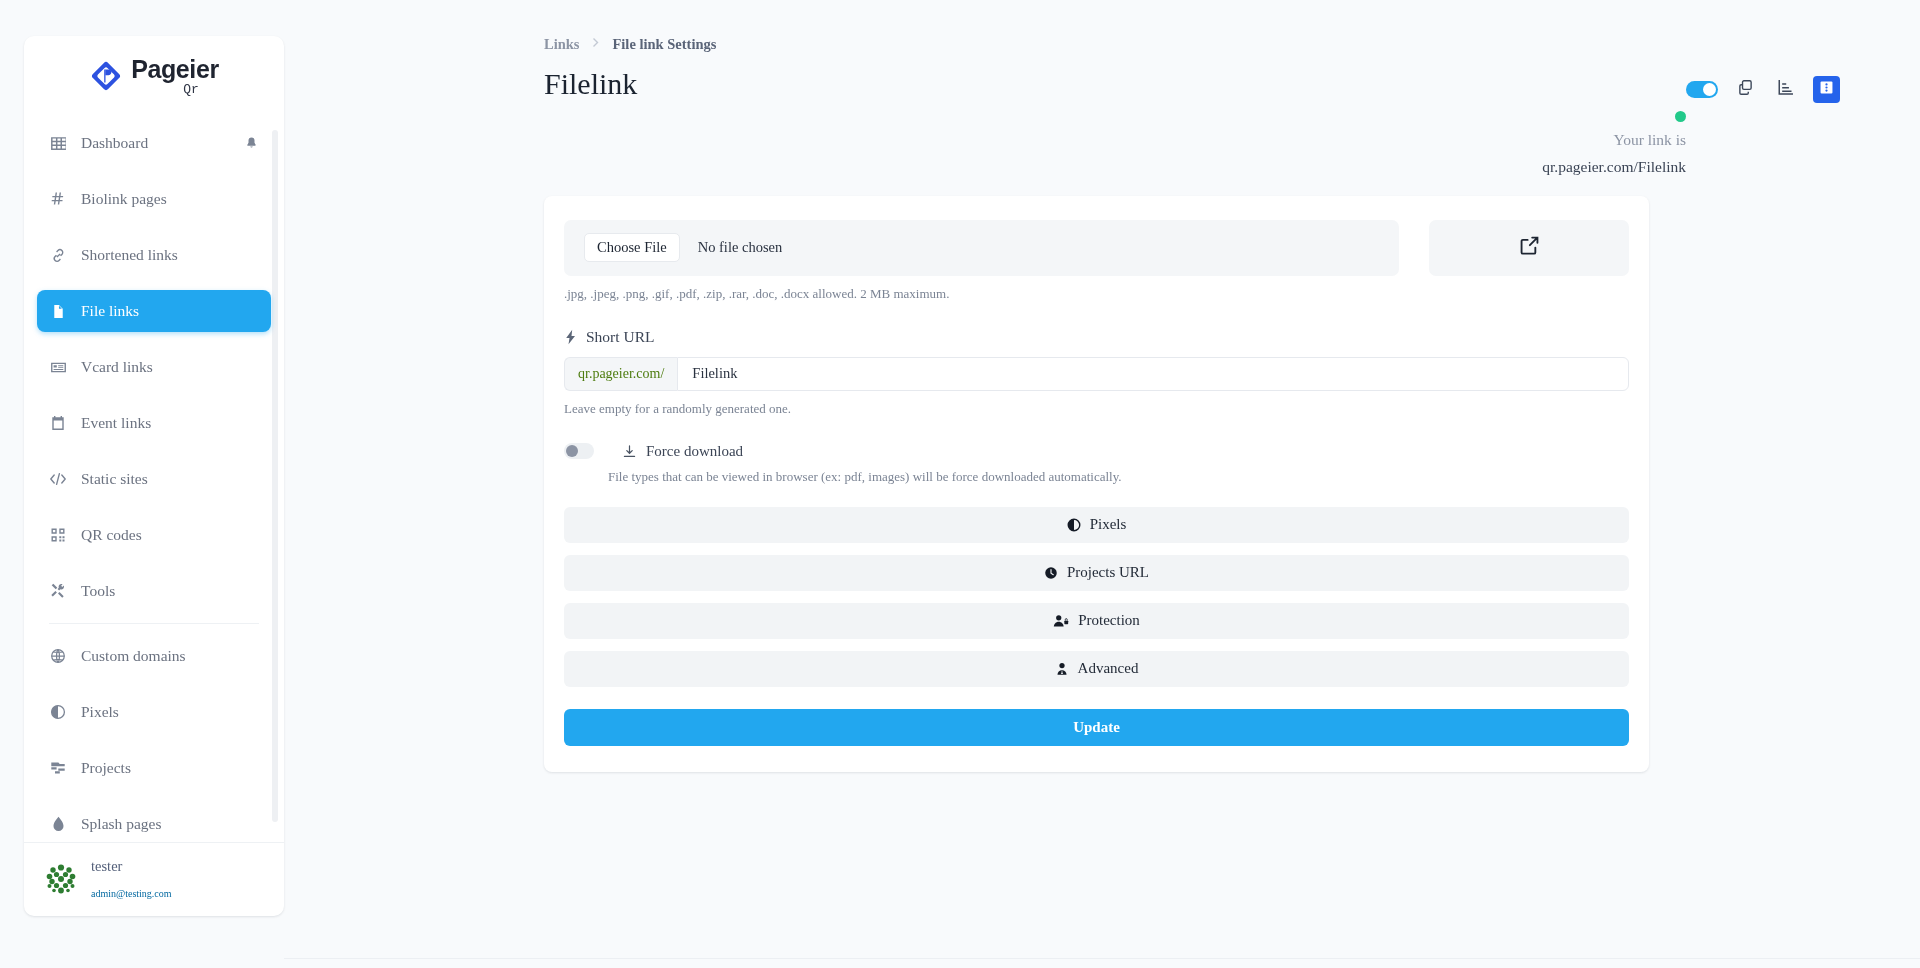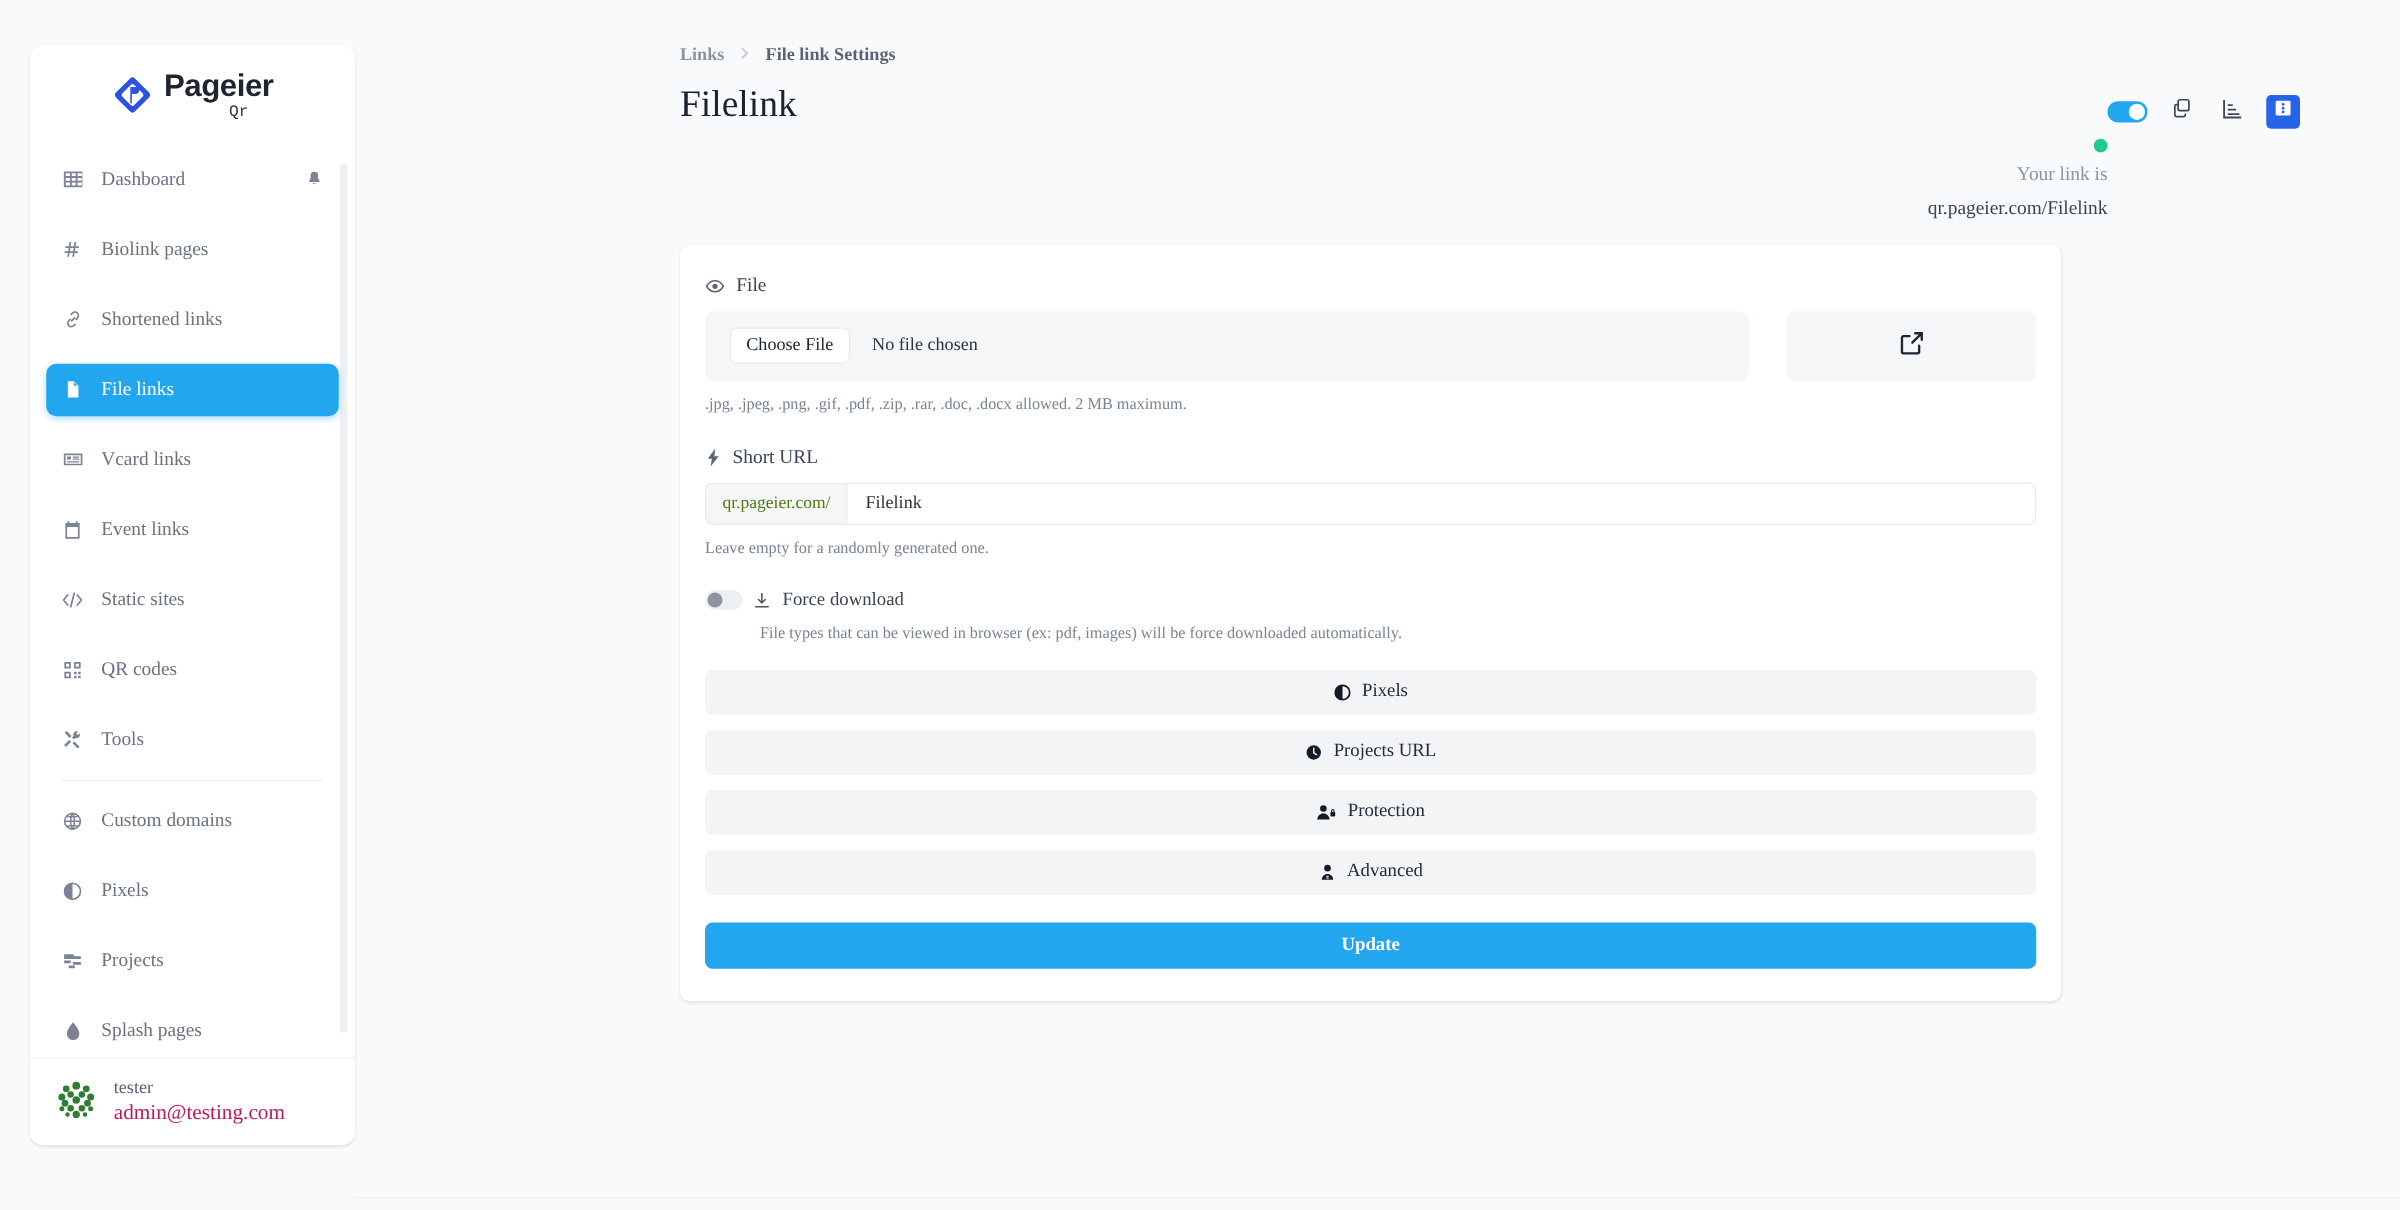--- a/index.html
+++ b/index.html
@@ -455,15 +455,6 @@
     <div class="card">
 
       
-      <div class="field-label">
-        <span class="ico">
-          <svg width="16" height="16" viewBox="0 0 16 16" fill="none" stroke="currentColor" stroke-width="1.25">
-              <path d="M1.3 8S3.8 3.6 8 3.6 14.7 8 14.7 8S12.2 12.4 8 12.4 1.3 8 1.3 8z"></path>
-              <circle cx="8" cy="8" r="2.1" fill="currentColor" stroke="none"></circle>
-            </svg>
-        </span>
-        <span>File</span>
-      </div>
 
       <div class="file-row">
         <div class="file-input">

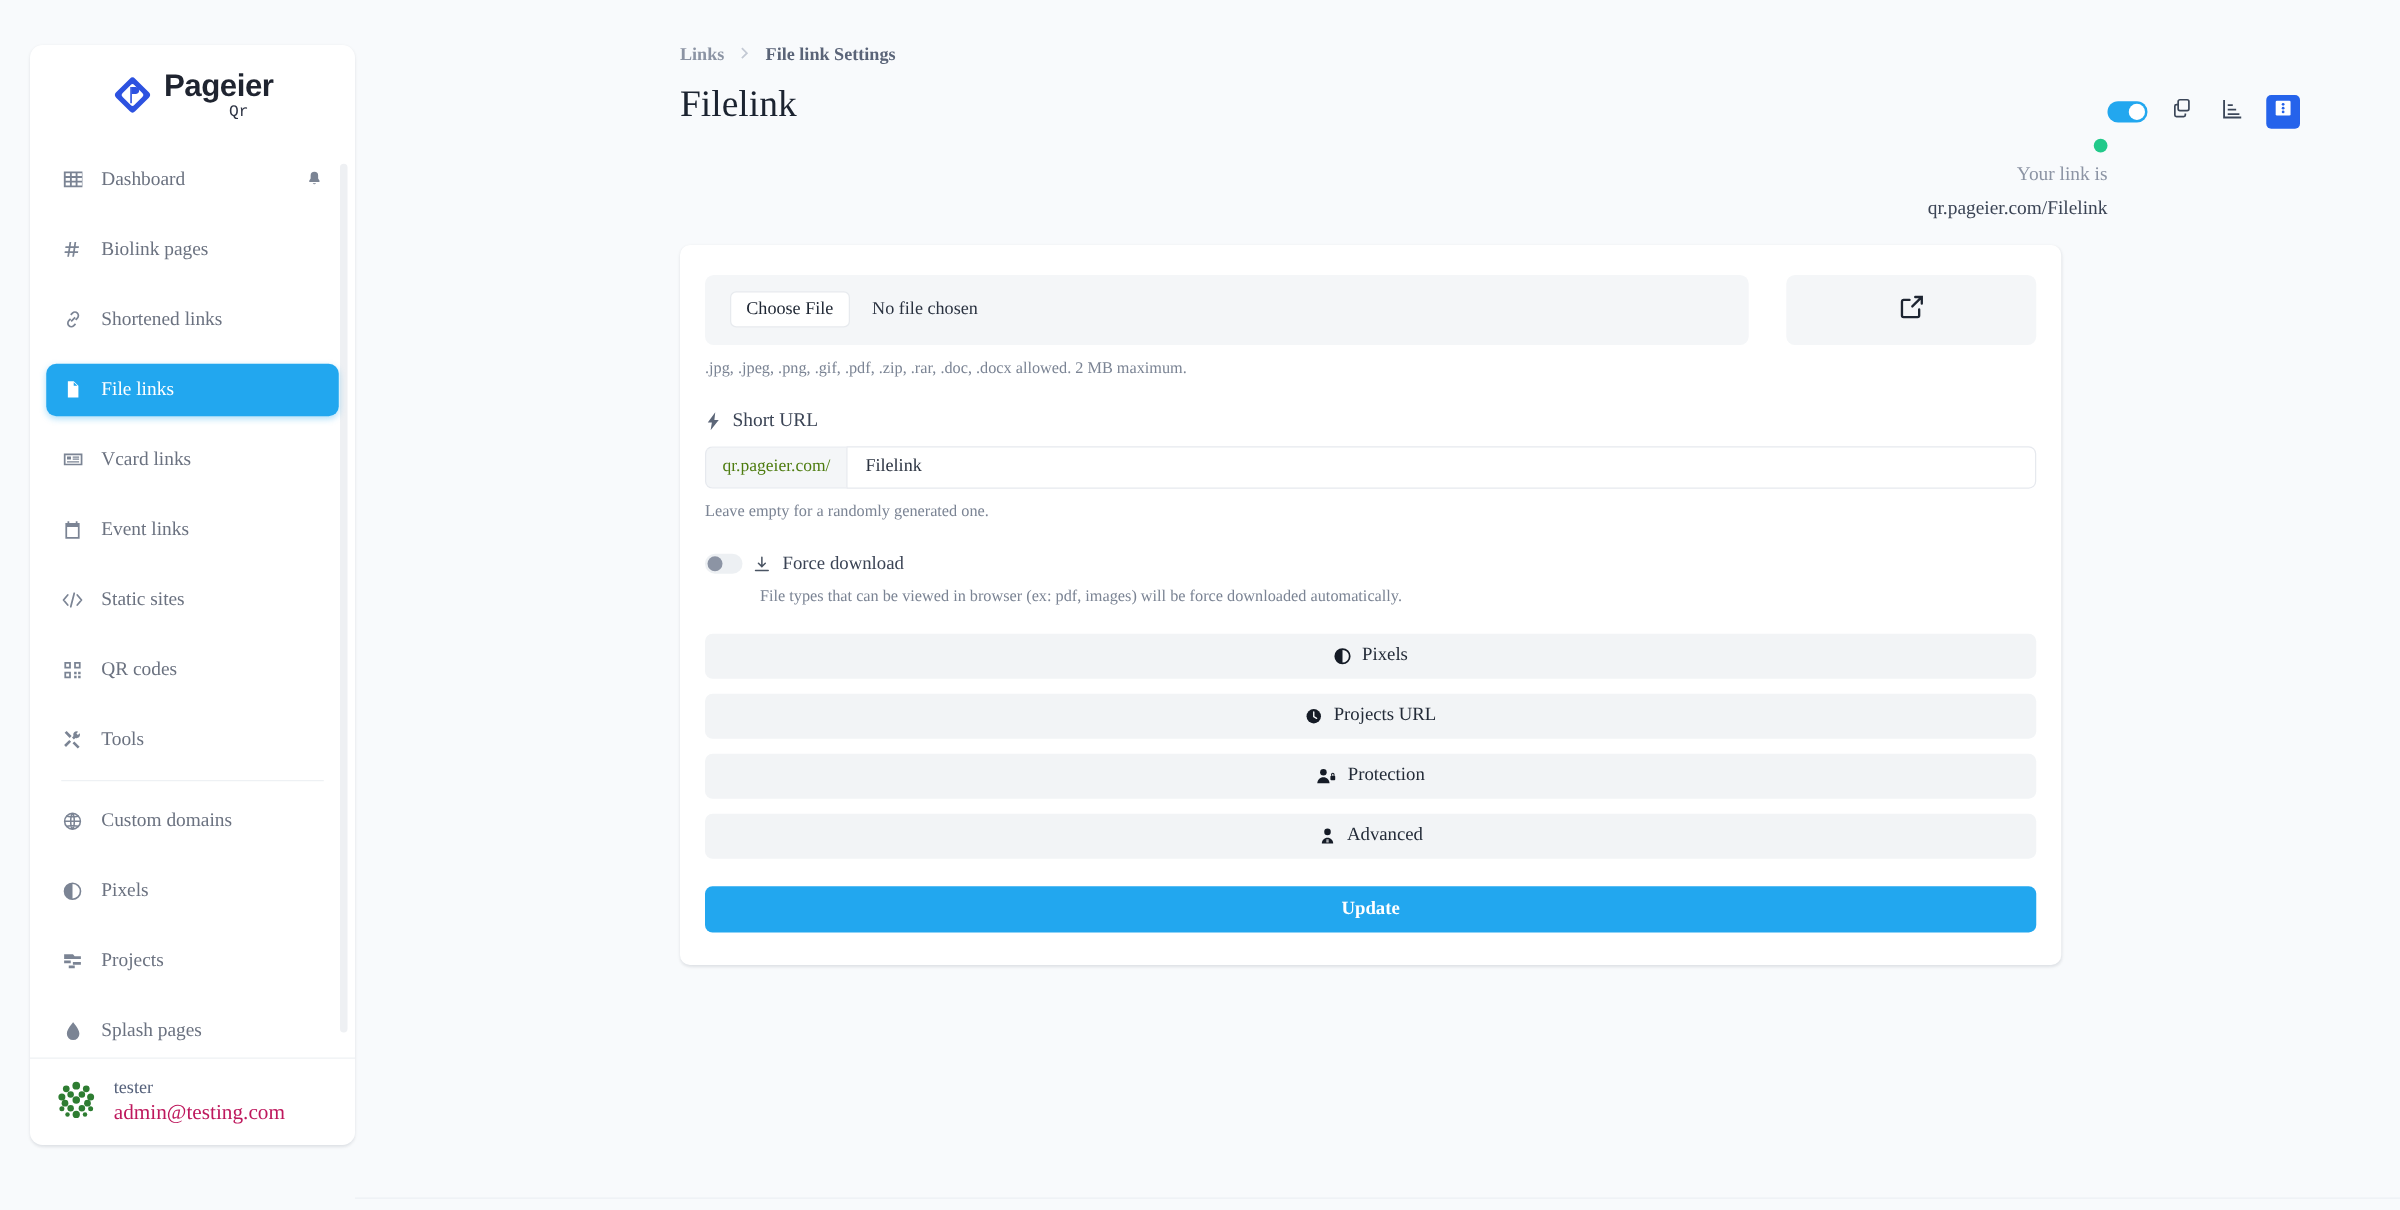--- a/index.html
+++ b/index.html
@@ -165,7 +165,7 @@
     font-family: "Liberation Serif", serif; outline: none; background: #fff;
   }
 
-  .switch-row { display: flex; align-items: center; gap: 8px; margin-top: 26px; }
+  .switch-row { display: flex; align-items: center; gap: 28px; margin-top: 26px; }
   .toggle-off {
     width: 30px; height: 16px; border-radius: 9px; background: #edf0f3;
     position: relative; cursor: pointer; flex: 0 0 30px;

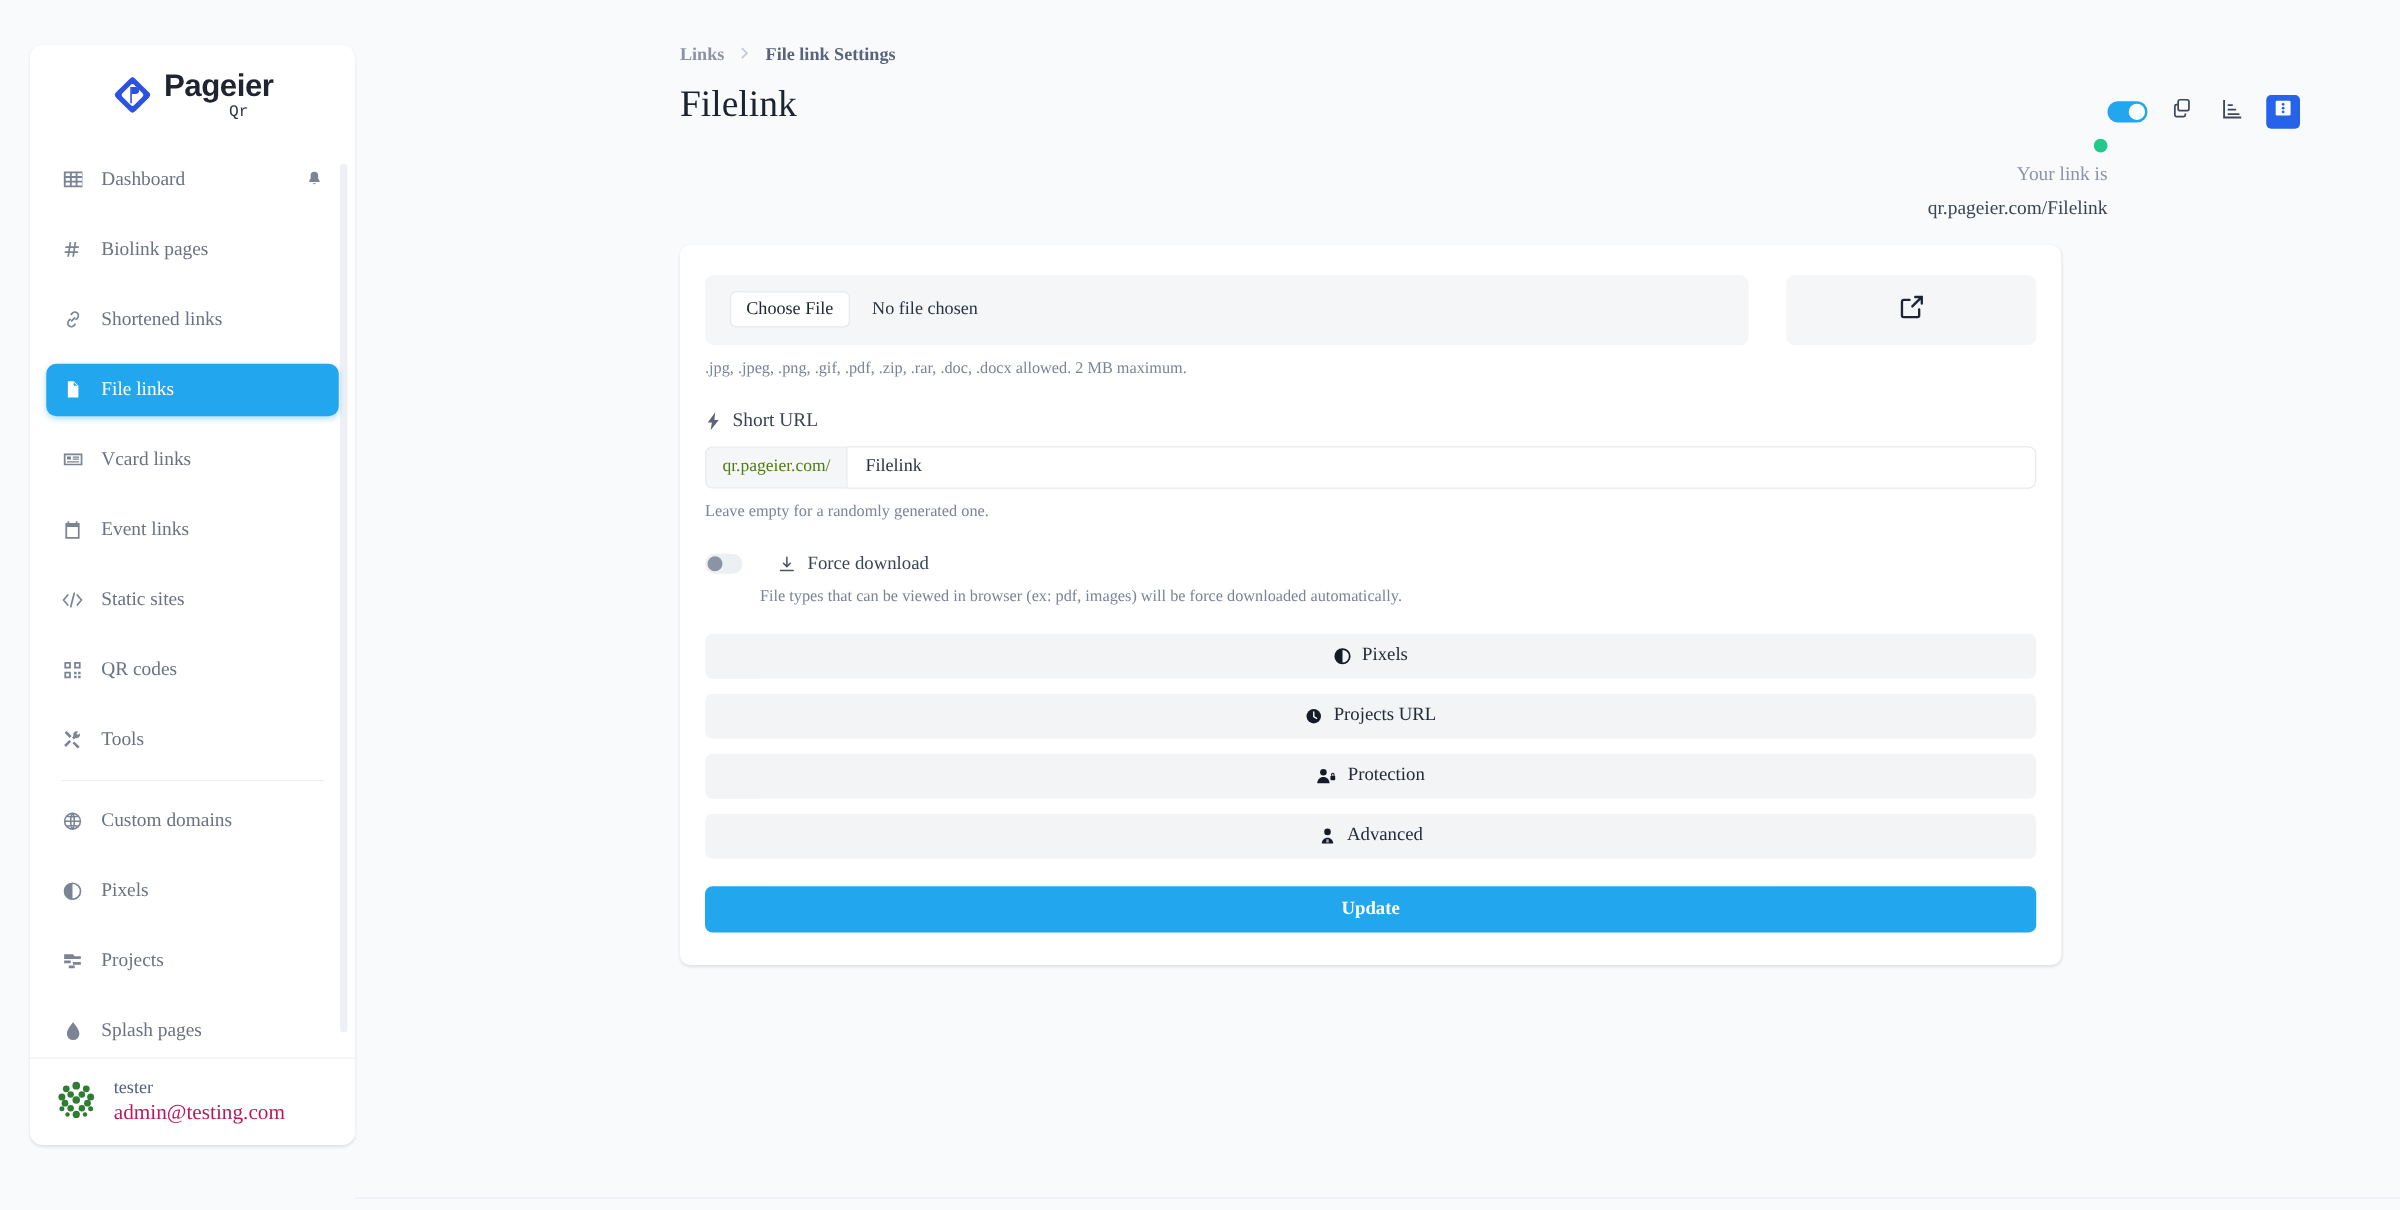--- a/index.html
+++ b/index.html
@@ -88,7 +88,7 @@
   }
   .user-meta { display: flex; flex-direction: column; line-height: 1.25; }
   .user-name { font-size: 14.5px; color: #54607a; }
-  .user-mail { font-size: 17px; color: #be185d; }
+  .user-mail { font-size: 10px; color: #0369a1; margin-top: 12px; }
 
   
   .main {

